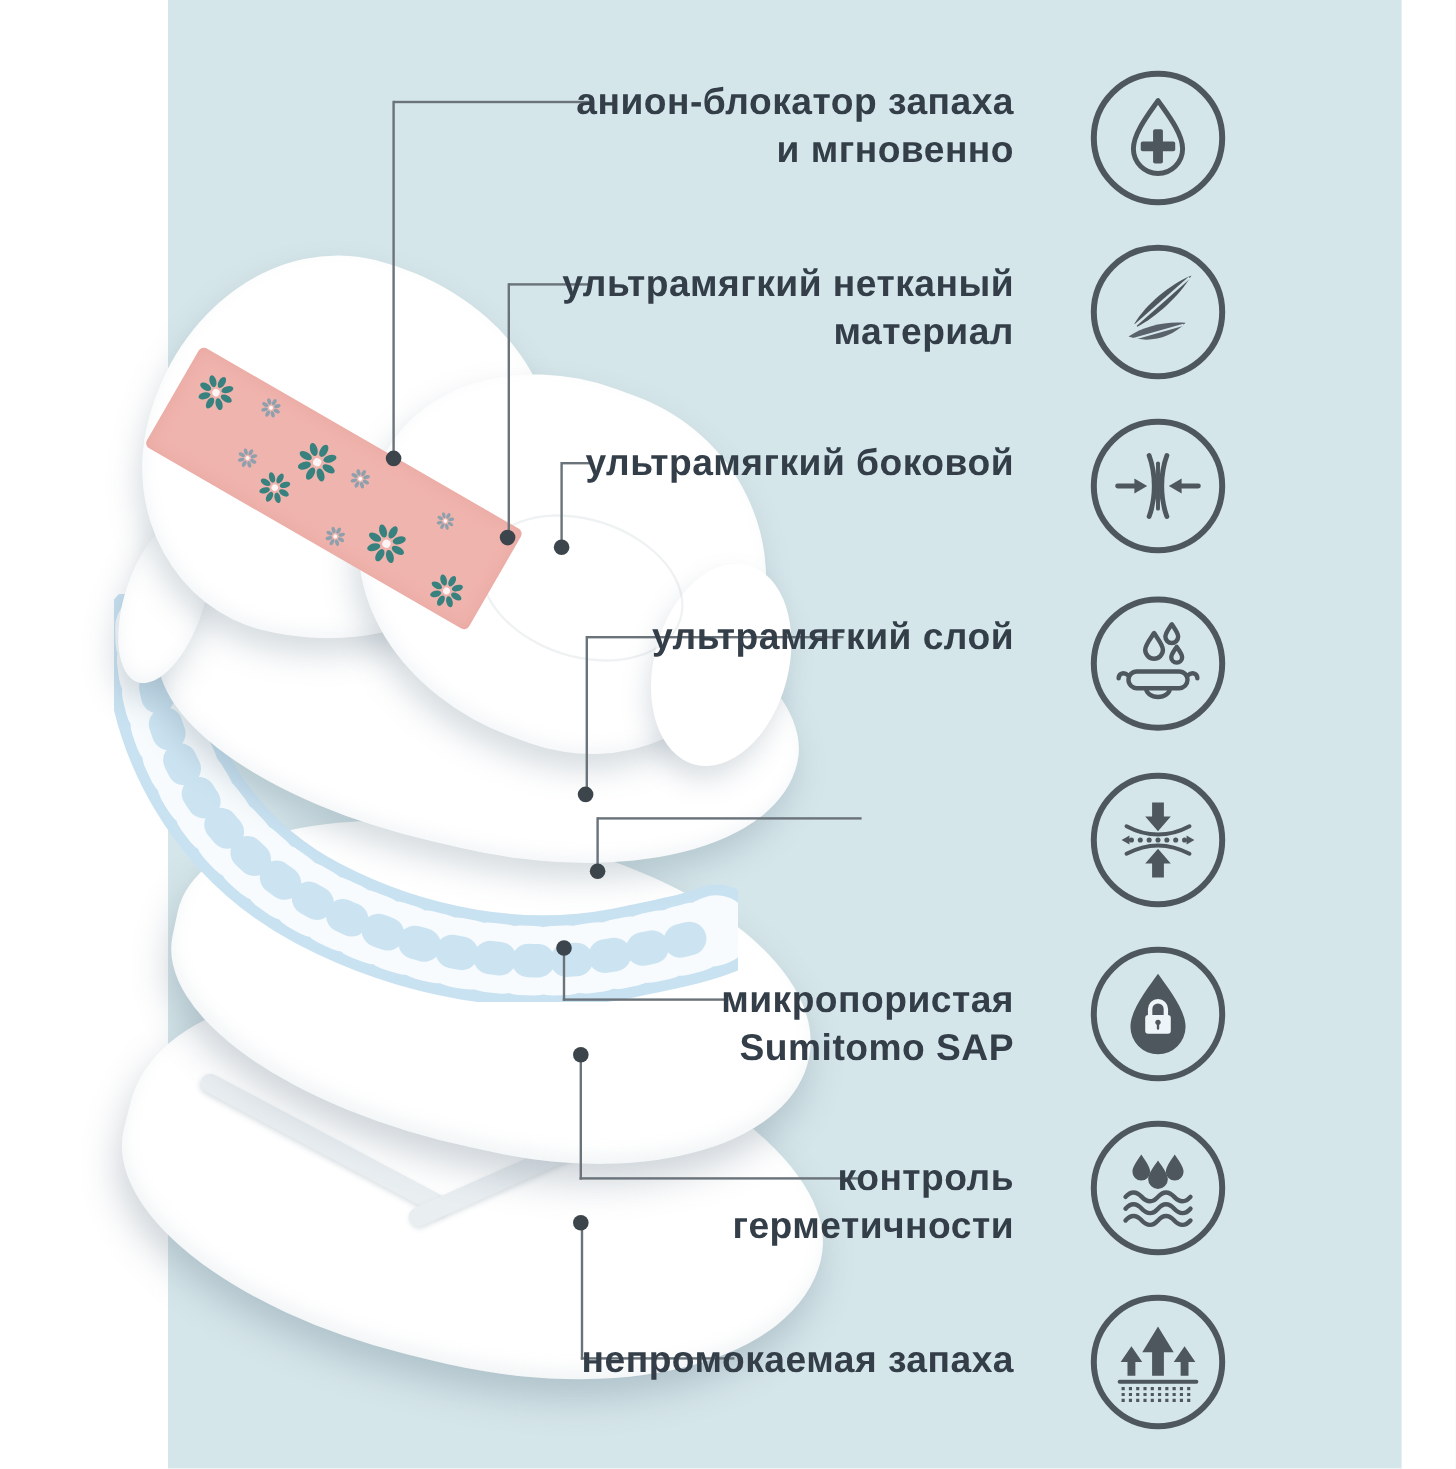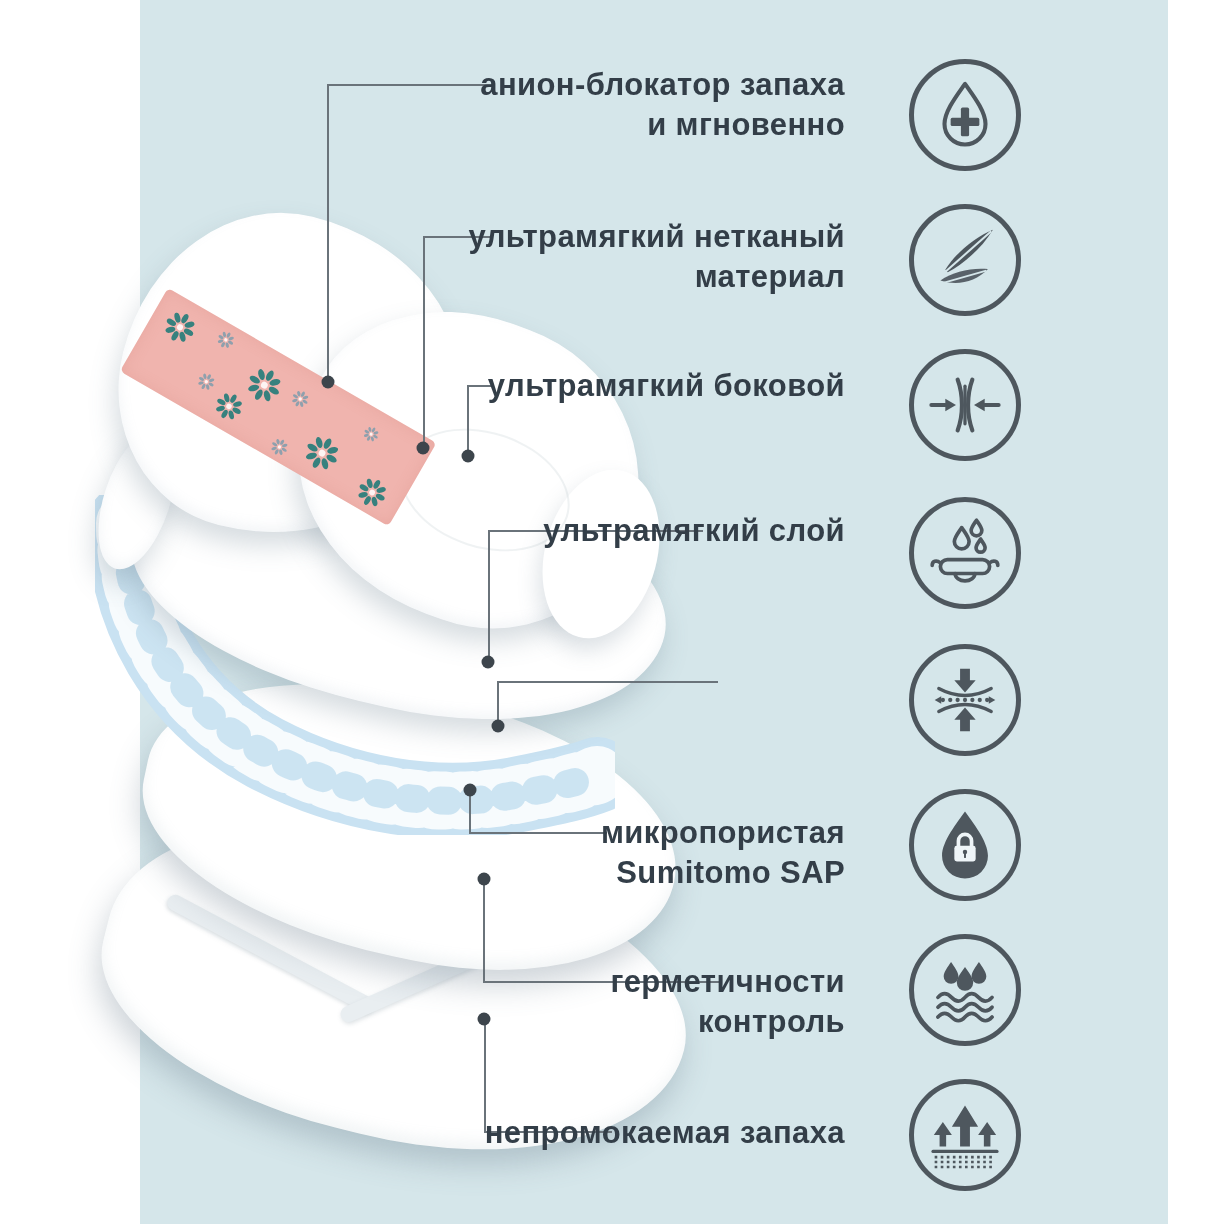--- a/index.html
+++ b/index.html
@@ -193,8 +193,8 @@
     <div>Sumitomo SAP</div>
   </div>
   <div class="feature-label" style="top:962px">
+    <div>контроль</div>
     <div>герметичности</div>
-    <div>контроль</div>
   </div>
   <div class="feature-label" style="top:1113px">
     <div>непромокаемая запаха</div>

